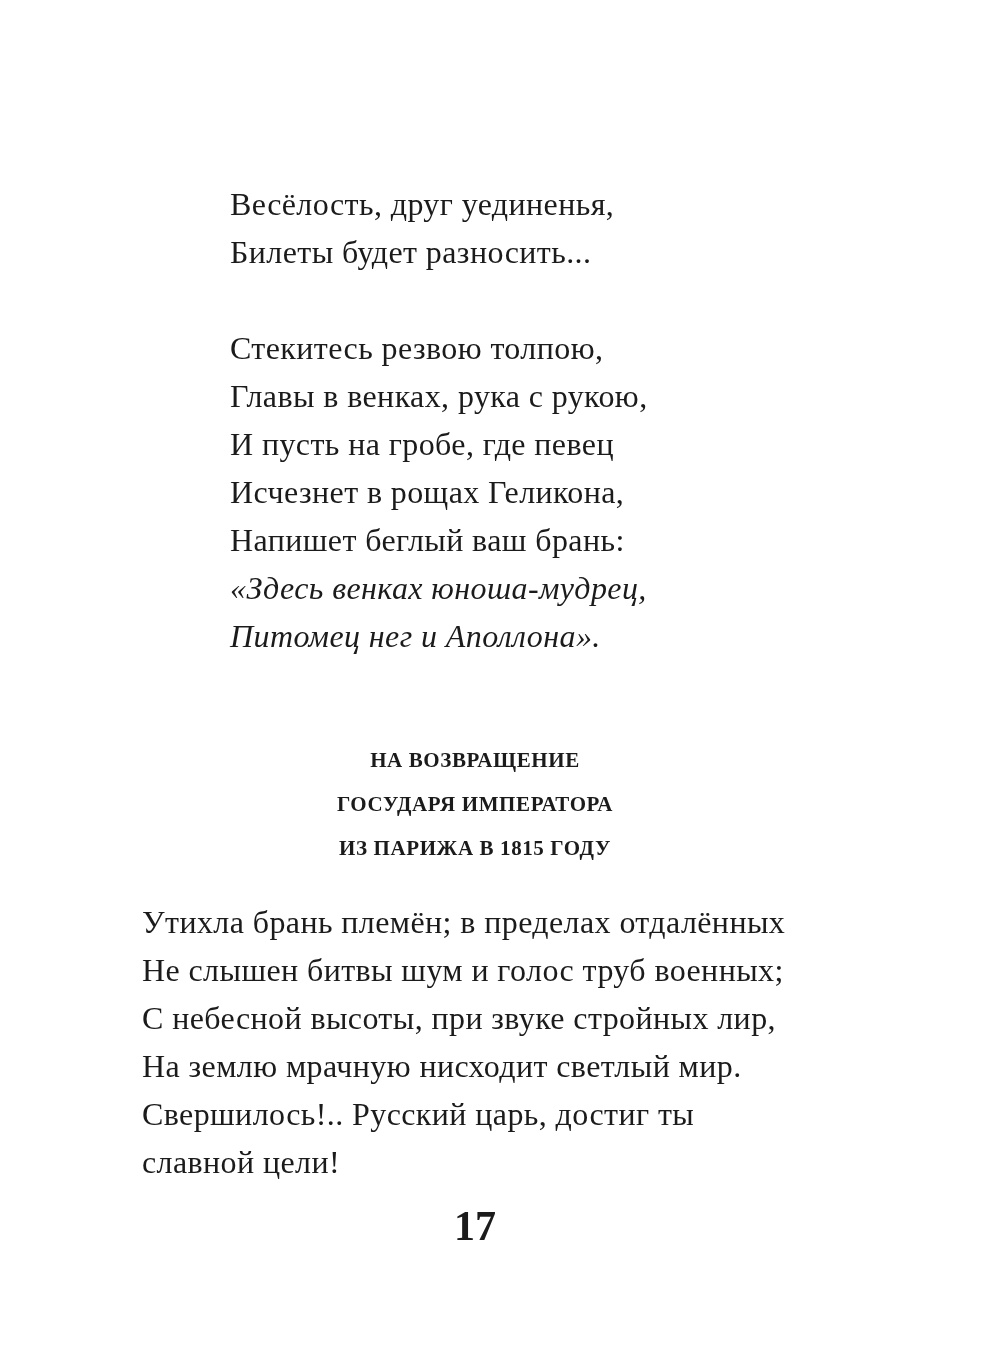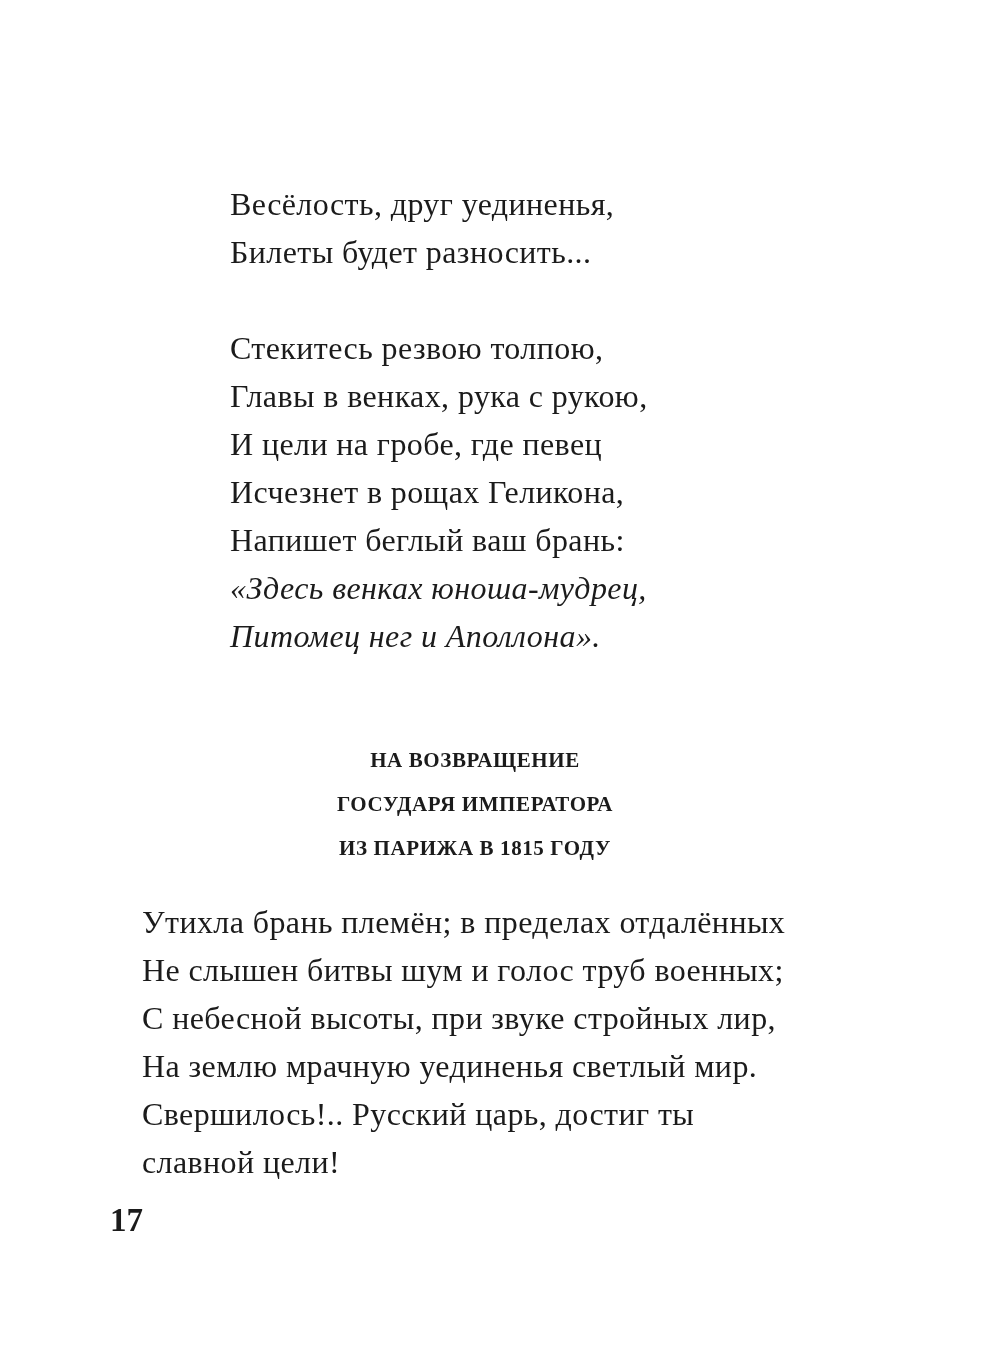--- a/index.html
+++ b/index.html
@@ -85,7 +85,7 @@
   <div class="stanza stanza-middle">
     <div class="line">Стекитесь резвою толпою,</div>
     <div class="line">Главы в венках, рука с рукою,</div>
-    <div class="line">И цели на гробе, где певец</div>
+    <div class="line">И пусть на гробе, где певец</div>
     <div class="line">Исчезнет в рощах Геликона,</div>
     <div class="line">Напишет беглый ваш брань:</div>
     <div class="line italic">«Здесь венках юноша-мудрец,</div>

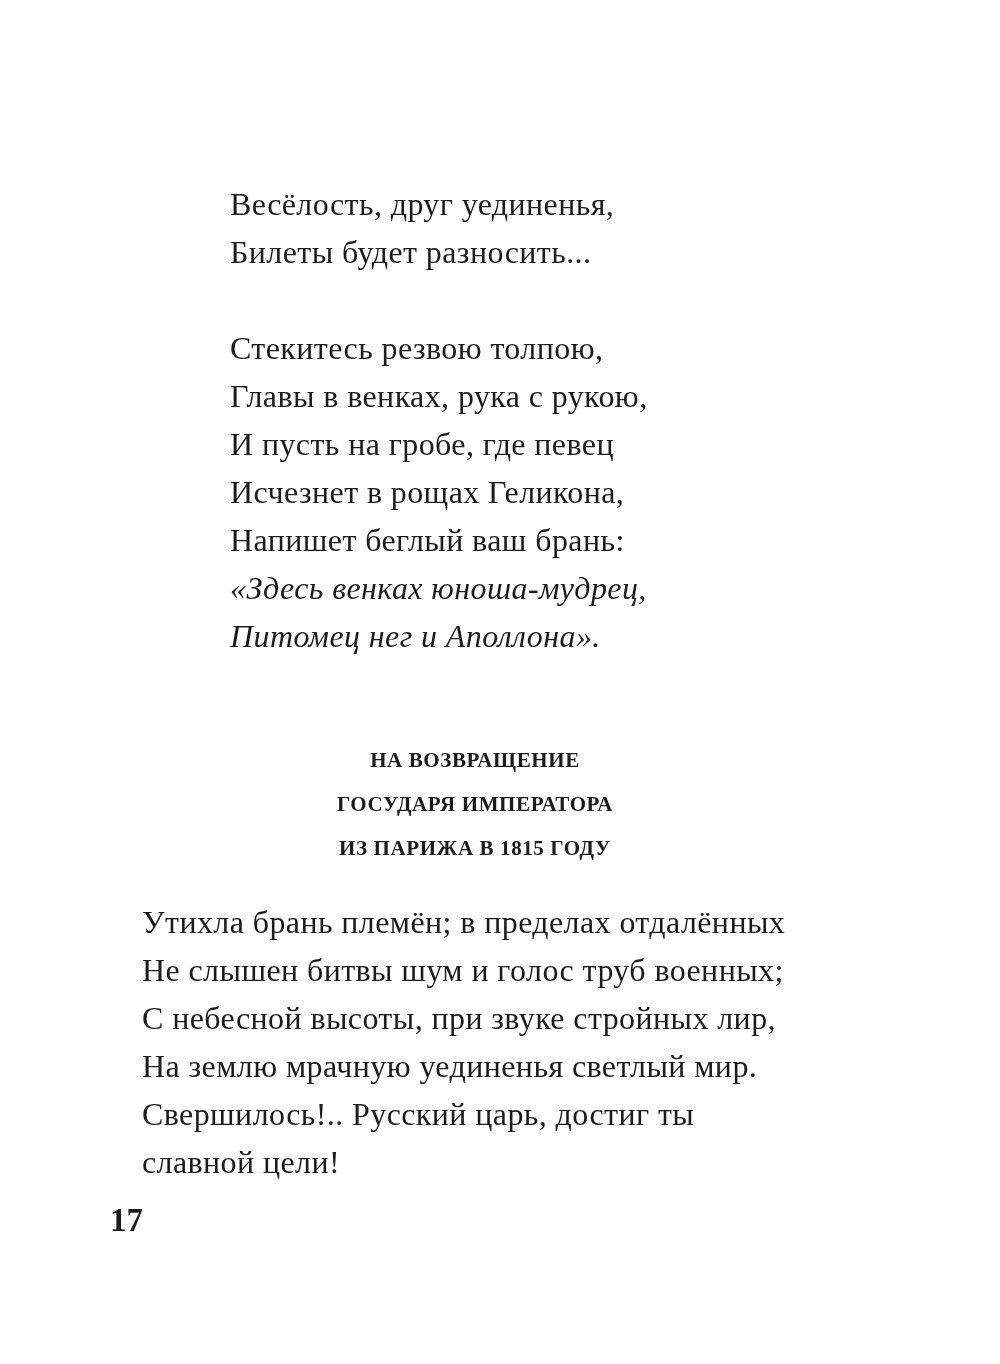--- a/index.html
+++ b/index.html
@@ -102,7 +102,7 @@
     <div class="line">Утихла брань племён; в пределах отдалённых</div>
     <div class="line">Не слышен битвы шум и голос труб военных;</div>
     <div class="line">С небесной высоты, при звуке стройных лир,</div>
-    <div class="line">На землю мрачную уединенья светлый мир.</div>
+    <div class="line">На землю мрачную нисходит светлый мир.</div>
     <div class="line">Свершилось!.. Русский царь, достиг ты</div>
     <div class="line right">славной цели!</div>
   </div>

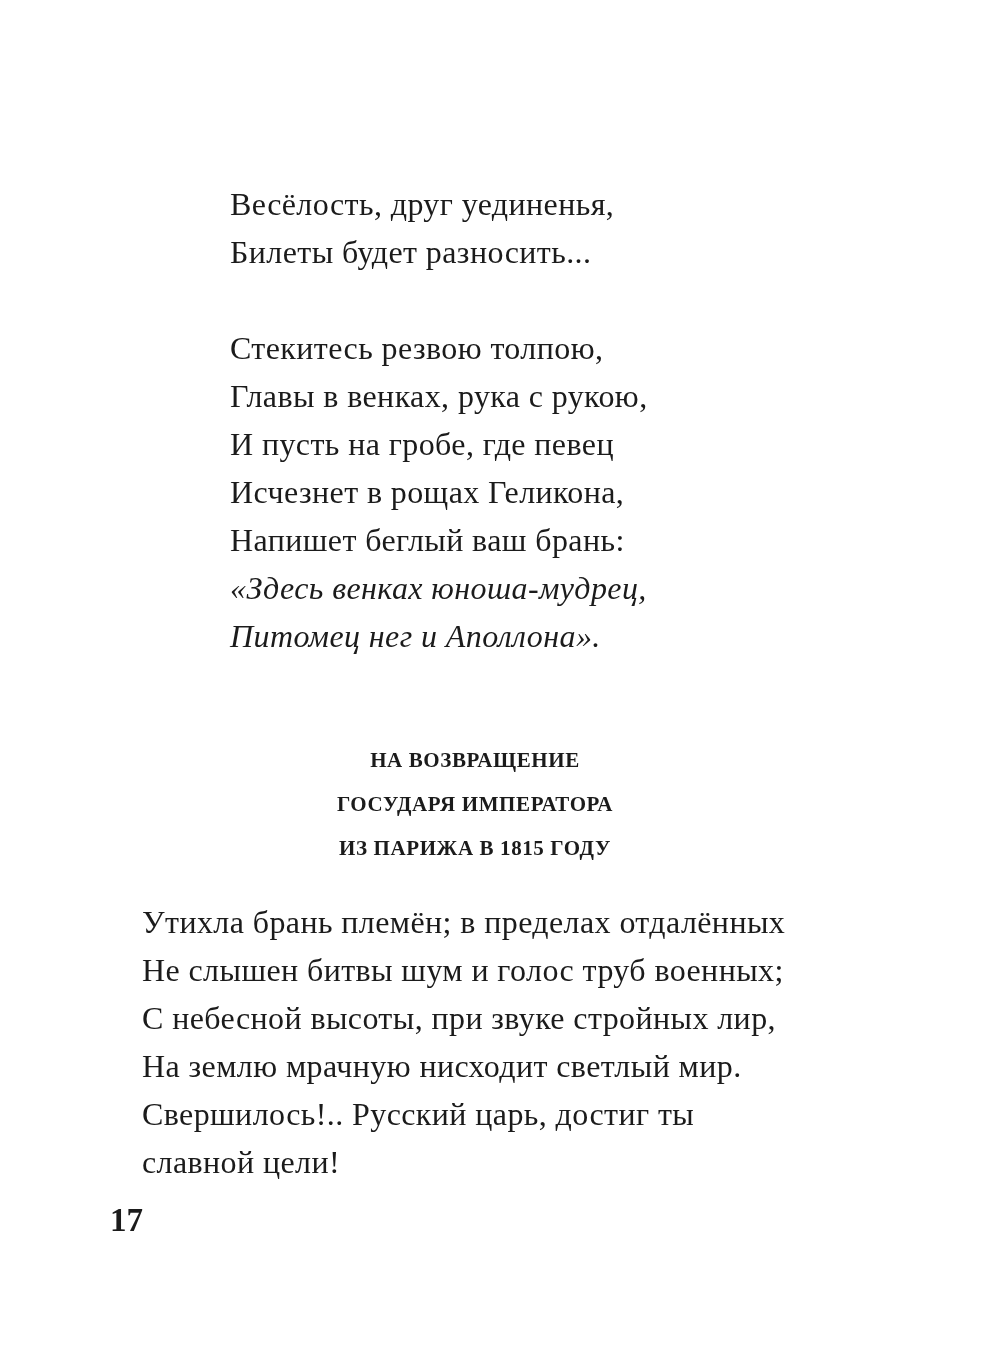--- a/index.html
+++ b/index.html
@@ -67,9 +67,9 @@
     left: 110px;
     top: 1186px;
     width: 730px;
-    text-align: left;
+    text-align: center;
     font-weight: bold;
-    font-size: 33px;
+    font-size: 42px;
   }
 </style>
 </head>

